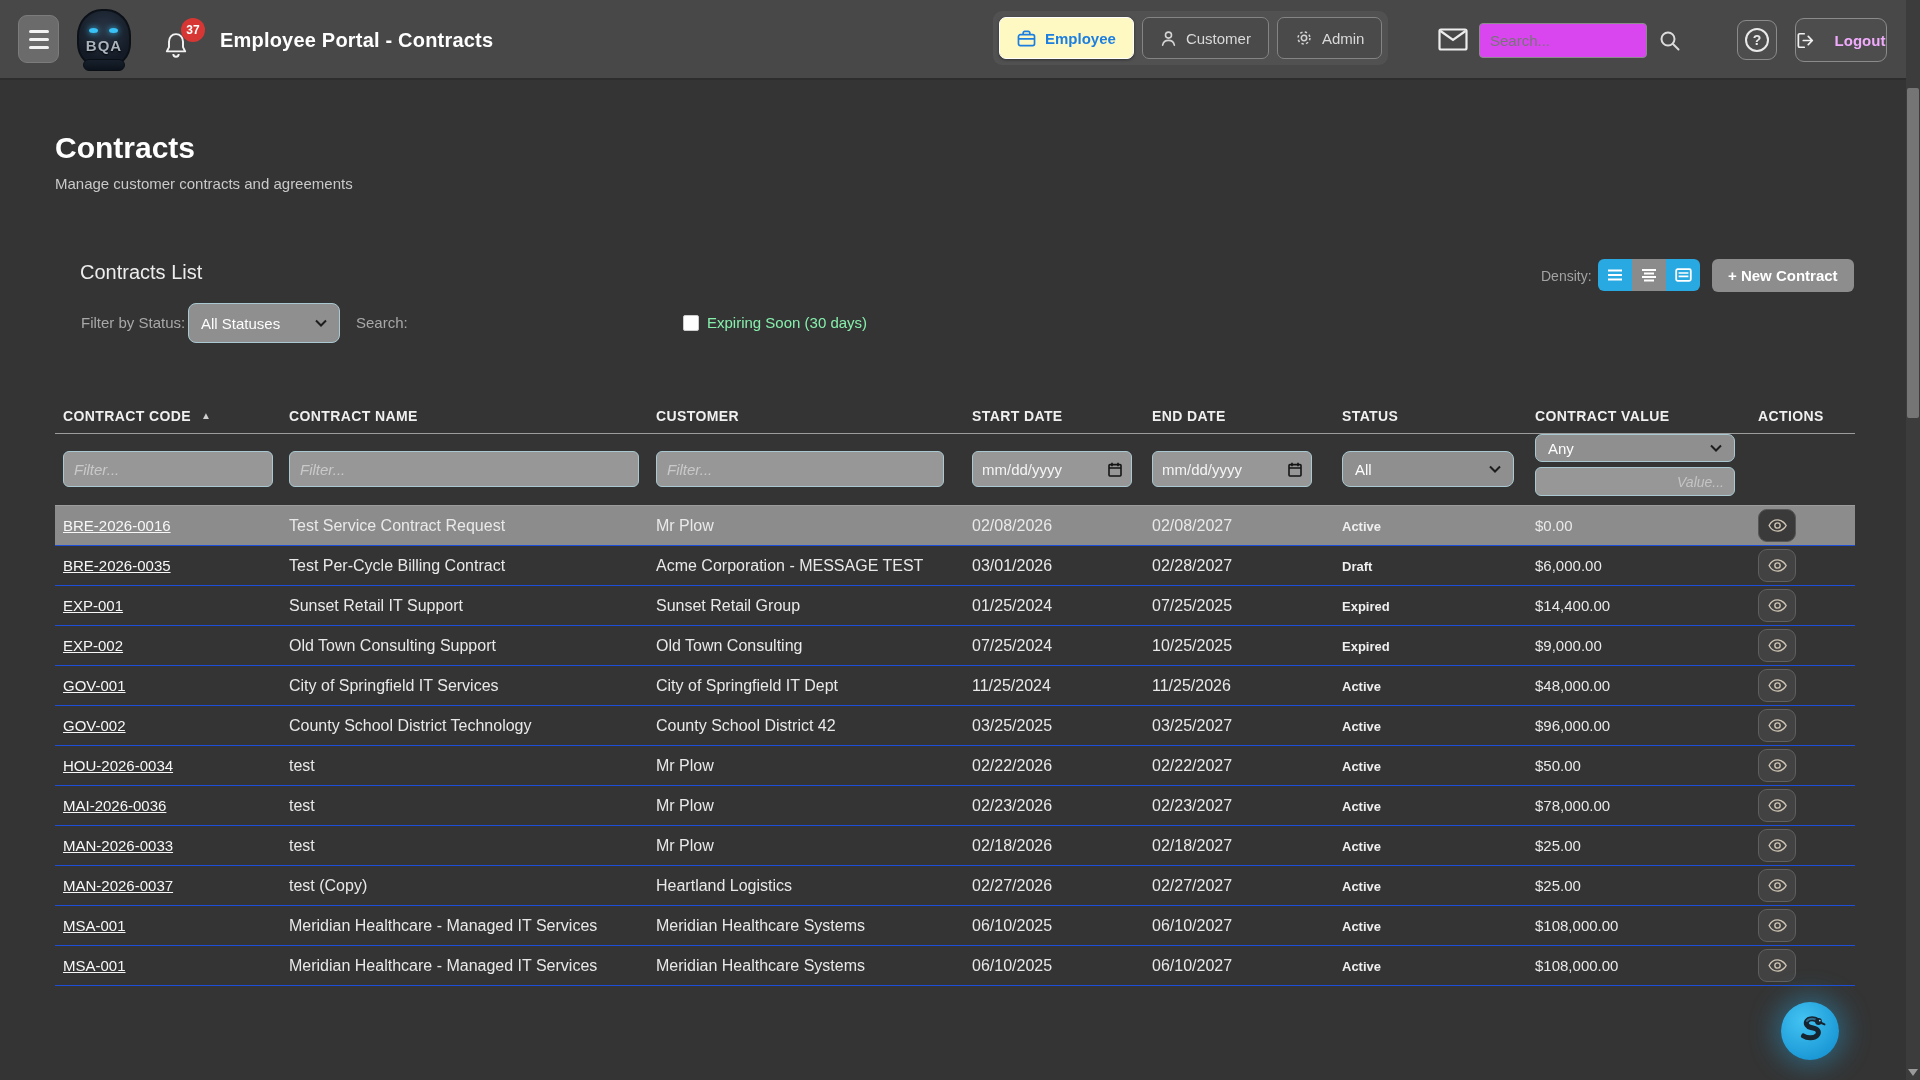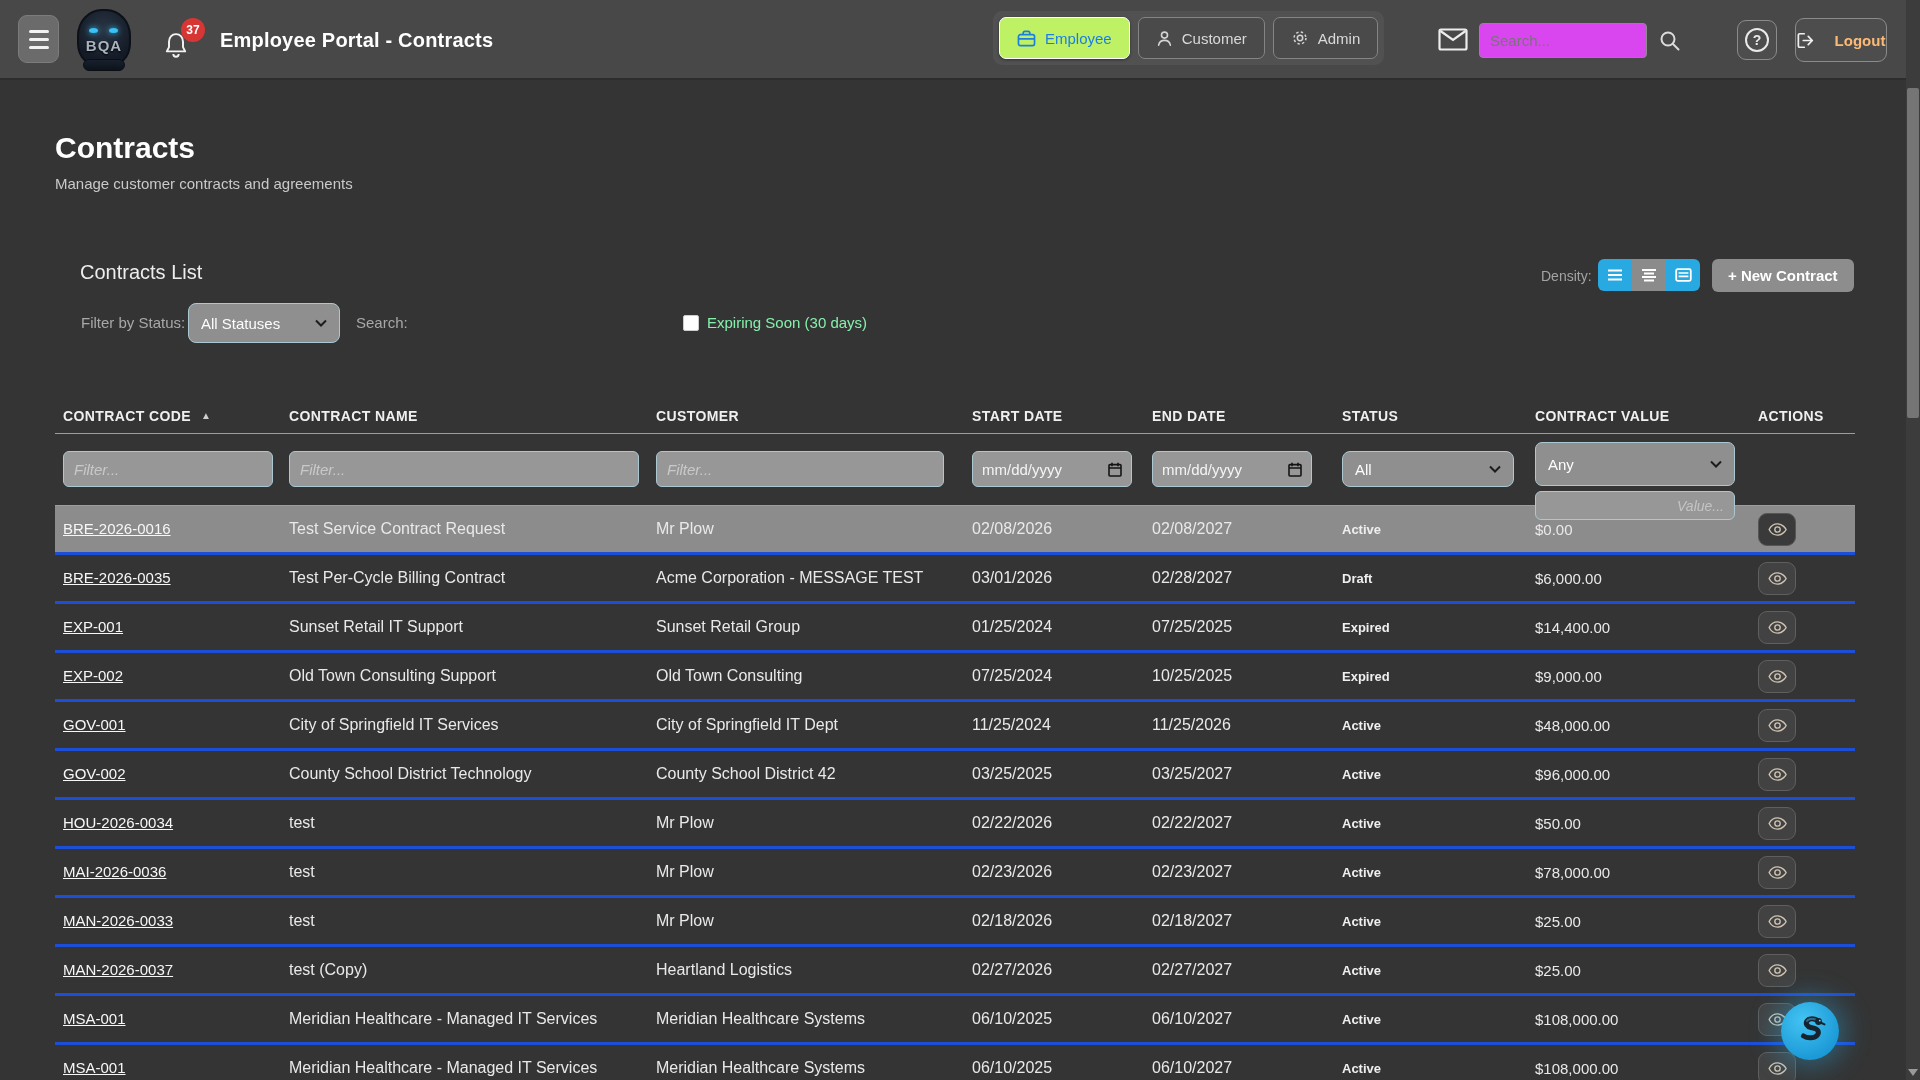--- a/index.html
+++ b/index.html
@@ -24,7 +24,7 @@
 
   .nav-group { position:absolute; left:993px; top:11px; height:54px; background:#515151; border-radius:9px; display:flex; align-items:center; gap:8px; padding:0 6px; }
   .nav-btn { height:42px; border-radius:7px; display:flex; align-items:center; gap:9px; padding:0 17px; font-size:15px; cursor:pointer; border:1px solid #848484; background:#4a4a4a; color:#d9d9d9; }
-  .nav-btn.active { background:#bef264; border-color:#ffffff; color:#1c7fe0; font-weight:normal; box-shadow:0 1px 3px rgba(0,0,0,.4); }
+  .nav-btn.active { background:#fef9c3; border-color:#ffffff; color:#1c7fe0; font-weight:bold; box-shadow:0 1px 3px rgba(0,0,0,.4); }
   .nav-btn svg { display:block; }
 
   .mail-icon { position:absolute; left:1438px; top:28px; }

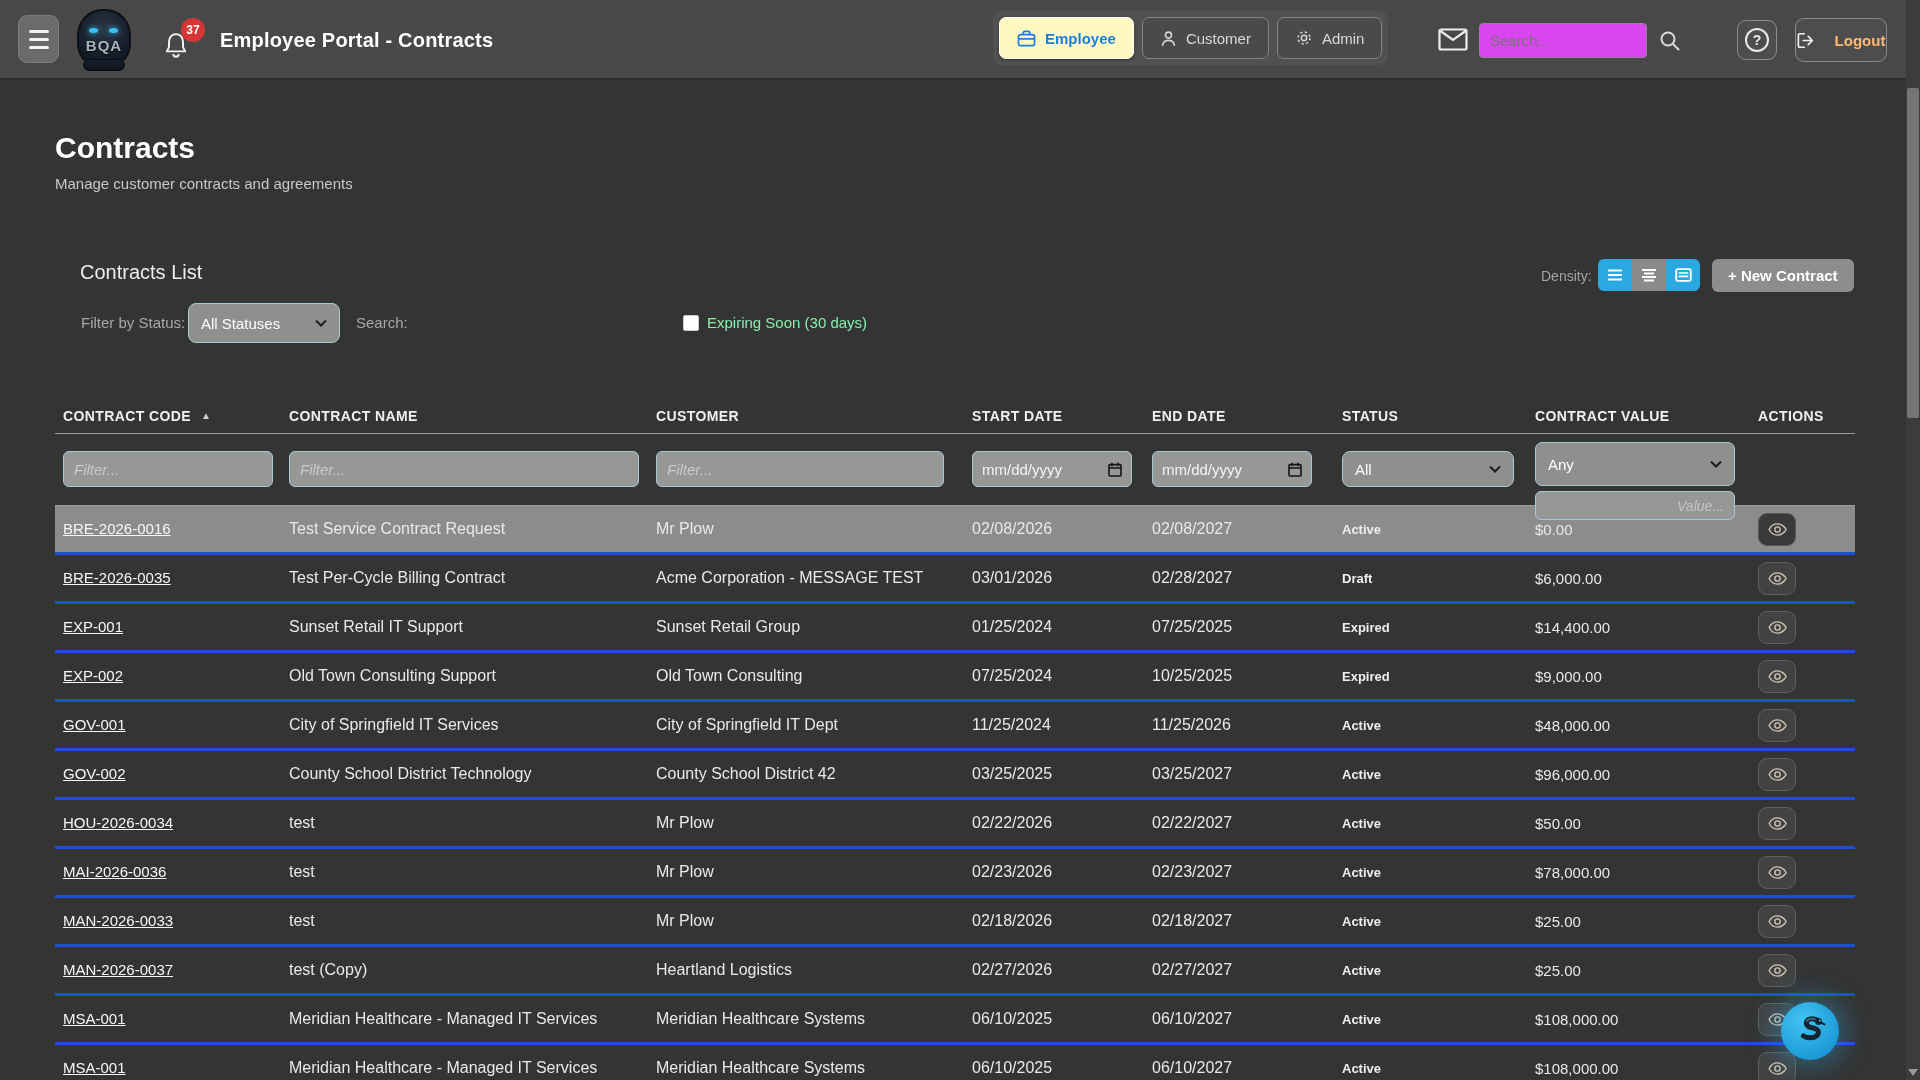--- a/index.html
+++ b/index.html
@@ -33,7 +33,7 @@
   .mag-icon { position:absolute; left:1658px; top:29px; }
   .help-btn { position:absolute; left:1737px; top:20px; width:40px; height:40px; background:#4d4d4d; border:1px solid #8b8b8b; border-radius:9px; display:flex; align-items:center; justify-content:center; cursor:pointer; }
   .help-q { width:24px; height:24px; border:2px solid #e9e9e9; border-radius:50%; color:#e9e9e9; font-size:14px; font-weight:bold; display:flex; align-items:center; justify-content:center; }
-  .logout-btn { position:absolute; left:1795px; top:18px; width:92px; height:44px; background:#4d4d4d; border:1px solid #8b8b8b; border-radius:9px; display:flex; align-items:center; justify-content:center; gap:20px; color:#fdba74; font-size:15px; font-weight:bold; cursor:pointer; }
+  .logout-btn { position:absolute; left:1795px; top:18px; width:92px; height:44px; background:#4d4d4d; border:1px solid #8b8b8b; border-radius:9px; display:flex; align-items:center; justify-content:center; gap:20px; color:#f0abfc; font-size:15px; font-weight:bold; cursor:pointer; }
 
   
   .page-title { position:absolute; left:55px; top:131px; font-size:30px; font-weight:600; color:#ffffff; }

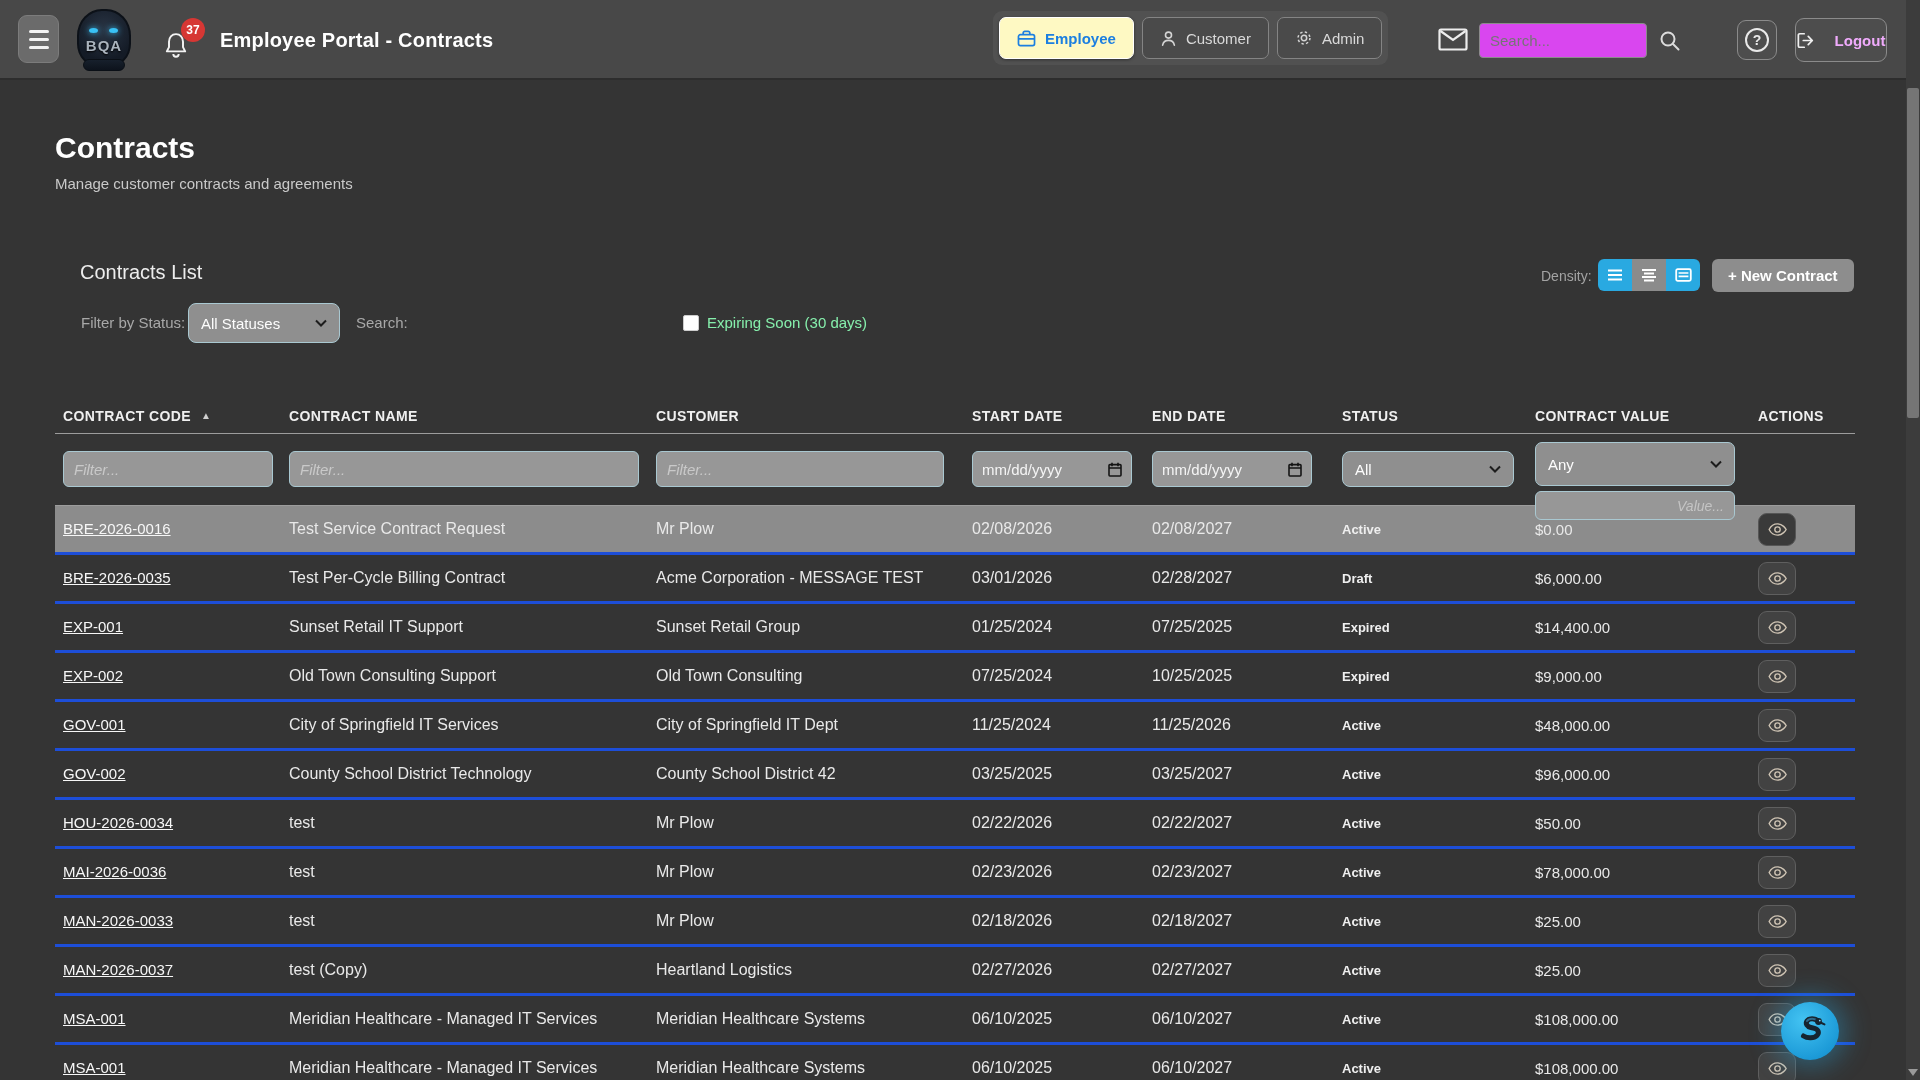--- a/index.html
+++ b/index.html
@@ -70,7 +70,7 @@
   .f-input.w2 { width:350px; } .f-input.w3 { width:288px; }
   .date-box { margin-top:17px; height:36px; background:#979797; border:1px solid #a9c8d1; border-radius:6px; display:flex; align-items:center; justify-content:space-between; padding:0 9px; width:160px; color:#f4f4f4; font-size:15px; cursor:text; }
   .sel-all { margin-top:17px; height:36px; width:172px; }
-  .sel-any { margin-top:8px; height:44px; width:200px; border-radius:7px; }
+  .sel-any { height:28px; width:200px; border-radius:7px; }
   .value-input { margin-top:5px; height:29px; width:200px; background:#979797; border:1px solid #a9c8d1; border-radius:6px; padding:0 10px; font-size:14px; color:#222; outline:none; display:block;text-align:right; }
   .value-input::placeholder { color:#c4c4c4; font-style:italic; }
 

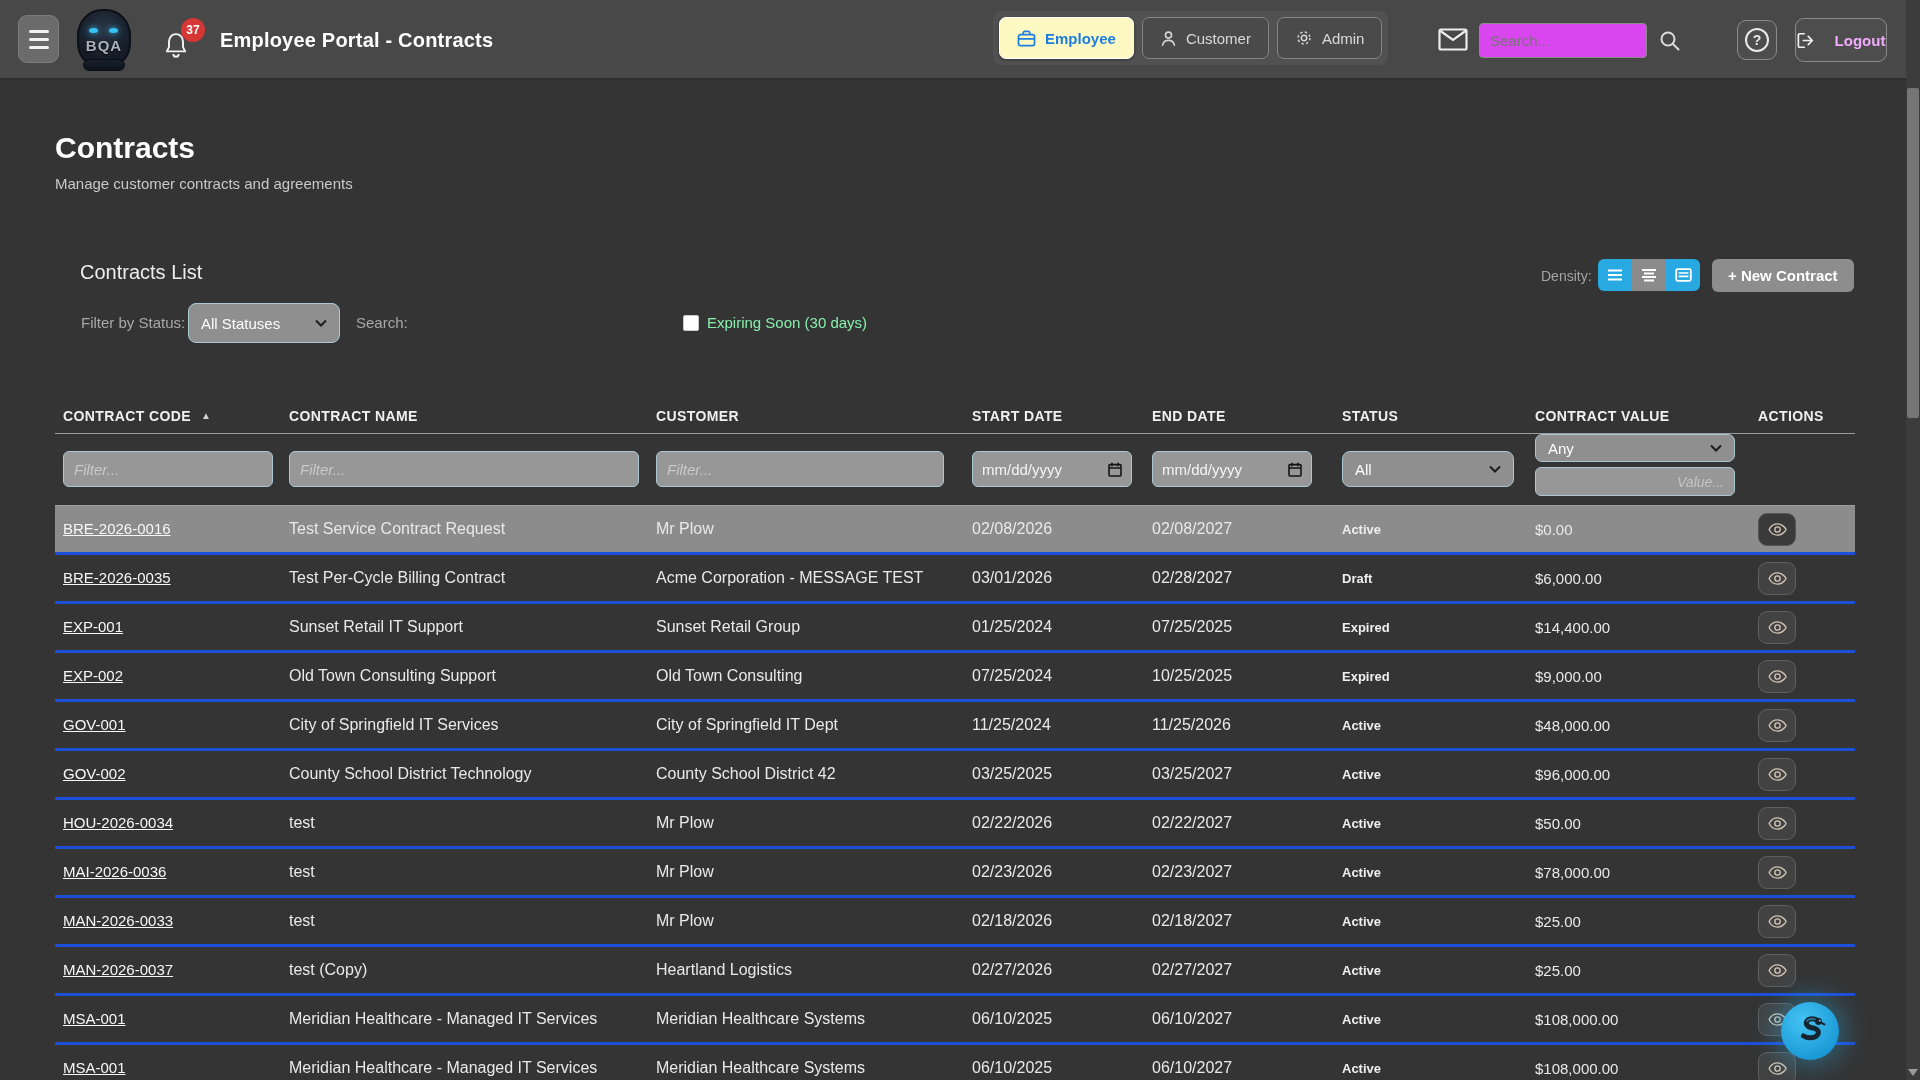--- a/index.html
+++ b/index.html
@@ -74,7 +74,7 @@
   .value-input { margin-top:5px; height:29px; width:200px; background:#979797; border:1px solid #a9c8d1; border-radius:6px; padding:0 10px; font-size:14px; color:#222; outline:none; display:block;text-align:right; }
   .value-input::placeholder { color:#c4c4c4; font-style:italic; }
 
-  .trow { height:49px; align-items:center; border-bottom:3px solid #1d4ed8; font-size:16px; color:#e9e9e9; cursor:pointer; }
+  .trow { height:40px; align-items:center; border-bottom:1px solid #1d4ed8; font-size:16px; color:#e9e9e9; cursor:pointer; }
   .trow.hl { background:#8c8c8c; }
   .cell { padding-left:8px; overflow:hidden; white-space:nowrap; }
   .code-link { color:#f7f7f7; font-size:15px; text-decoration:underline; }

